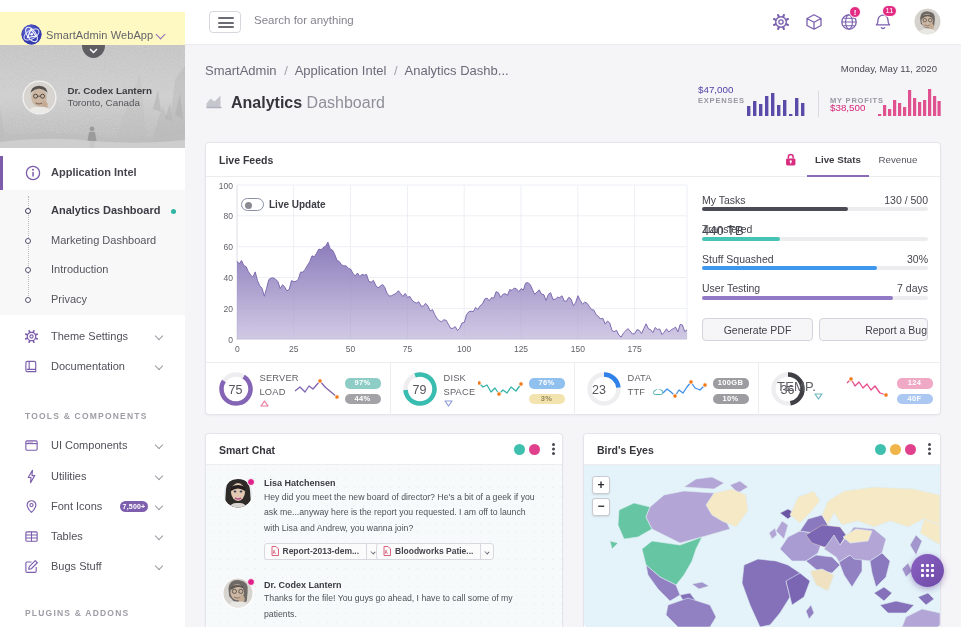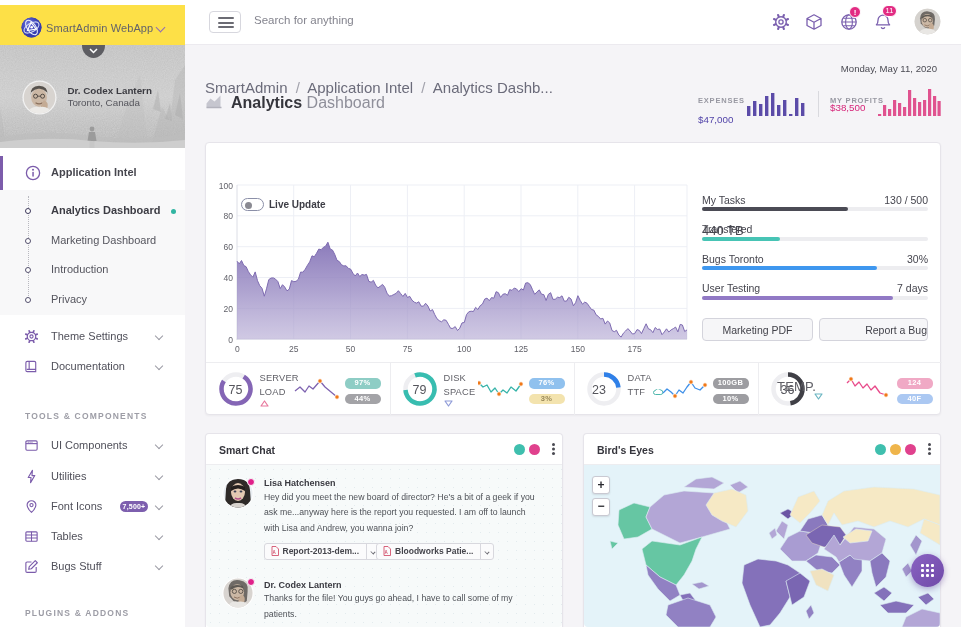--- a/index.html
+++ b/index.html
@@ -7,7 +7,7 @@
 .abs{position:absolute;}
 
 #sidebar{position:absolute;left:0;top:0;width:185px;height:627px;background:#fff;z-index:5;}
-#logo{position:absolute;left:0;top:5px;width:185px;height:60px;background:#fde047;border-bottom:1px solid #f0eef3;}
+#logo{position:absolute;left:0;top:12px;width:185px;height:60px;background:#fef9c3;border-bottom:1px solid #f0eef3;}
 #logo .ltxt{position:absolute;left:46px;top:16.5px;font-size:11px;color:#63636a;letter-spacing:.1px;}
 #logo .chev{position:absolute;left:157px;top:19px;width:7px;height:7px;border-right:1.6px solid #8f6bb8;border-bottom:1.6px solid #8f6bb8;transform:rotate(45deg);}
 #photo{position:absolute;left:0;top:45px;width:185px;height:103px;overflow:hidden;}

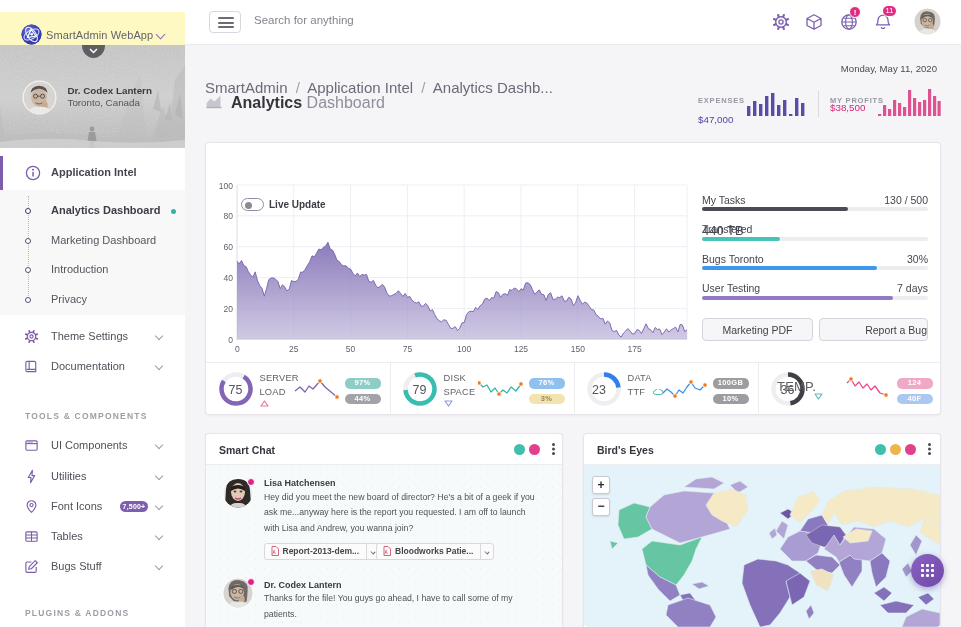--- a/index.html
+++ b/index.html
@@ -36,7 +36,7 @@
 .hicon{position:absolute;top:13px;}
 #avatar-top{position:absolute;left:729px;top:8px;}
 
-#crumbs{position:absolute;left:205px;top:79px;font-size:15px;color:#6b6b7a;}
+#crumbs{position:absolute;left:205px;top:63px;font-size:13px;color:#6b6b7a;}
 #crumbs .sep{color:#a2a2ac;margin:0 4px;}
 #date{position:absolute;top:63px;right:24px;font-size:9.6px;color:#4b4b54;}
 #title{position:absolute;left:231px;top:94px;font-size:16px;font-weight:bold;color:#35353c;}

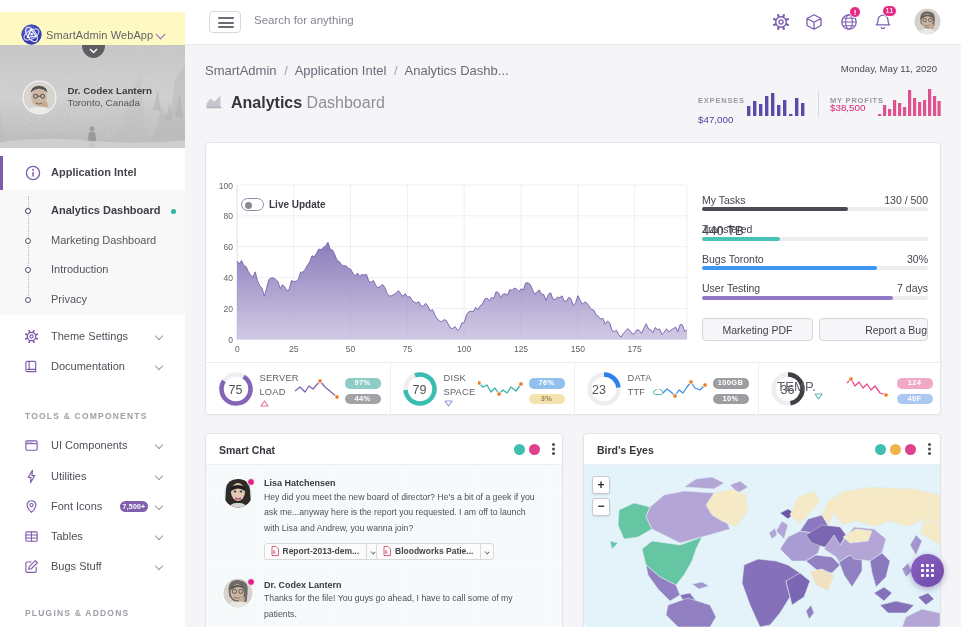--- a/index.html
+++ b/index.html
@@ -266,7 +266,7 @@
 <div id="title">Analytics <span>Dashboard</span></div>
 
 <div class="abs" style="left:698px;top:89px"><span class="sublabel">EXPENSES</span></div>
-<div class="abs" style="left:698px;top:114px;font-size:9.8px;font-weight:500;color:#5244a9">$47,000</div>
+<div class="abs" style="left:698px;top:84px;font-size:9.8px;font-weight:500;color:#5244a9">$47,000</div>
 <svg class="abs" style="left:746px;top:92px" width="64" height="25" viewBox="0 0 64 25">
  <g fill="#5b4ba8">
   <rect x="1" y="14" width="3.4" height="10"></rect>

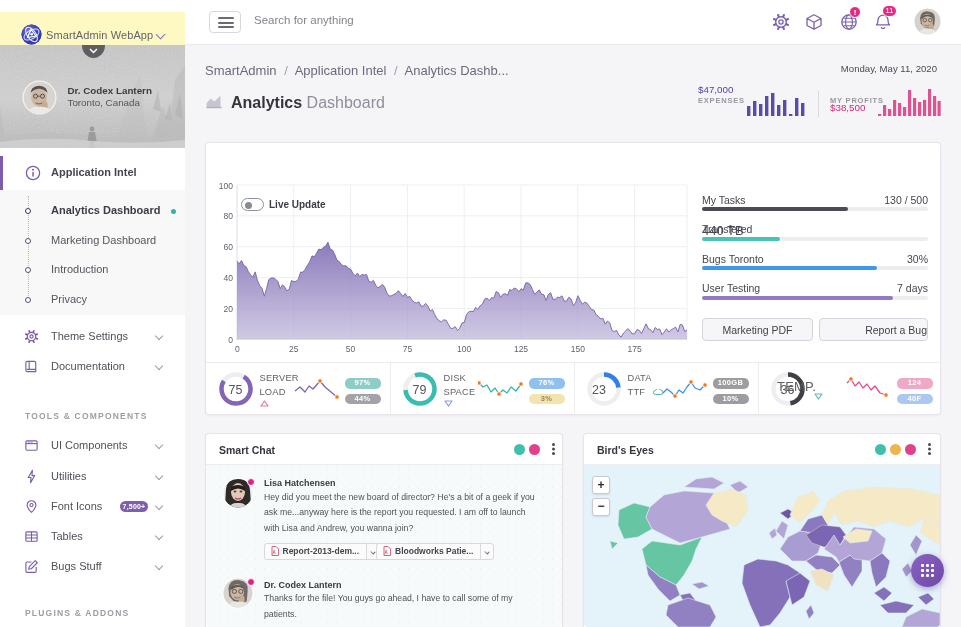--- a/index.html
+++ b/index.html
@@ -303,6 +303,18 @@
 </svg>
 
 <div id="livefeeds" class="card" style="left:205px;top:142px;width:736px;height:273px">
+ <div class="card-h" style="height:34px">
+  <div class="ct" style="top:11px">Live Feeds</div>
+  <svg class="abs" style="left:579px;top:10px" width="11.5" height="13.5" viewBox="0 0 13 15">
+        <rect x="1.2" y="6" width="10.6" height="8" rx="1.6" fill="#d82c7e"></rect>
+        <path d="M3.8 6 V4.4 a2.7 2.7 0 0 1 5.4 0 V6" fill="none" stroke="#d82c7e" stroke-width="1.7"></path>
+        <circle cx="6.5" cy="9.5" r="1.3" fill="#fff"></circle>
+        <rect x="6" y="9.5" width="1" height="2.4" fill="#fff"></rect>
+      </svg>
+  <div class="abs" style="left:601px;top:0;width:62px;height:34px;font-size:9.7px;font-weight:bold;color:#3c3c43;text-align:center;line-height:34px">Live Stats</div>
+  <div class="abs" style="left:601px;top:32px;width:62px;height:2px;background:#886ab5"></div>
+  <div class="abs" style="left:662px;top:0;width:60px;height:34px;font-size:9.7px;color:#55555e;text-align:center;line-height:34px;font-weight:500">Revenue</div>
+ </div>
  <svg class="abs" style="left:0;top:34px" width="496" height="180" viewBox="0 0 496 180">
   <defs>
         <linearGradient id="ag" x1="0" y1="0" x2="0" y2="1">

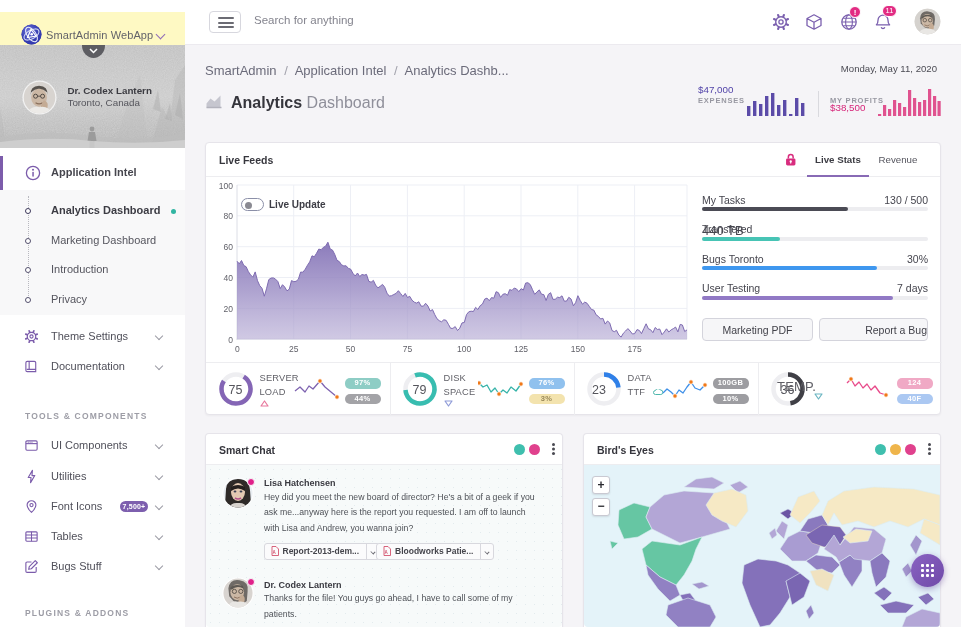--- a/index.html
+++ b/index.html
@@ -361,7 +361,7 @@
  <div class="abs" style="left:496px;top:80px;width:226px;font-size:13px;color:#45454e;text-align:left">440 TB</div>
  <div class="abs" style="left:496px;top:93.5px;width:226px;height:4px;border-radius:2px;background:#ededf0"></div>
  <div class="abs" style="left:496px;top:93.5px;width:78px;height:4px;border-radius:2px;background:#47c4b5"></div>
- <div class="abs" style="left:496px;top:109.5px;font-size:10.5px;color:#45454e">Bugs Toronto</div>
+ <div class="abs" style="left:496px;top:109.5px;font-size:10.5px;color:#45454e">Stuff Squashed</div>
  <div class="abs" style="left:496px;top:109.5px;width:226px;font-size:10.5px;color:#45454e;text-align:right">30%</div>
  <div class="abs" style="left:496px;top:123.0px;width:226px;height:4px;border-radius:2px;background:#ededf0"></div>
  <div class="abs" style="left:496px;top:123.0px;width:175px;height:4px;border-radius:2px;background:#3e97ef"></div>

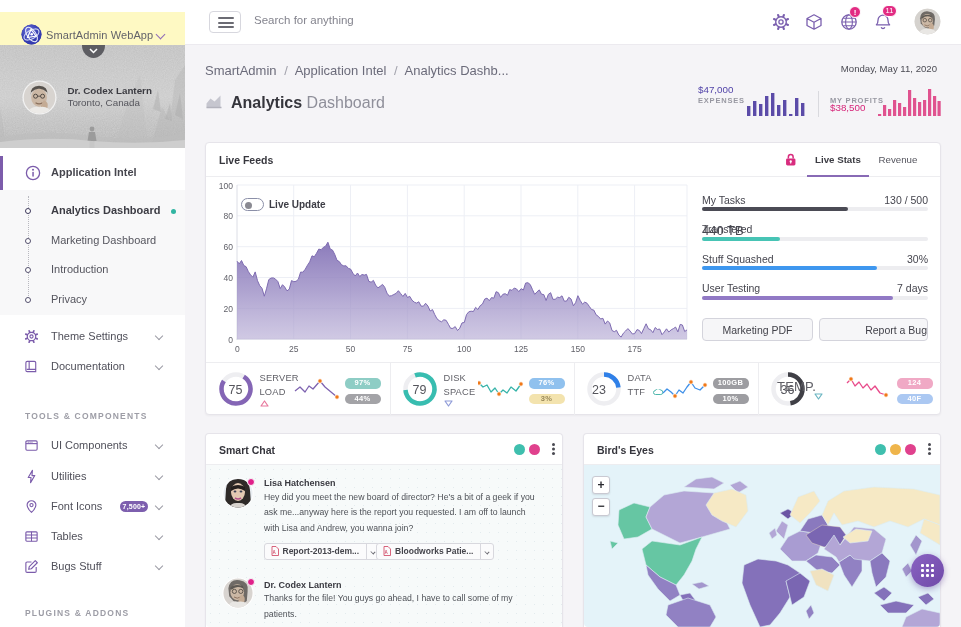--- a/index.html
+++ b/index.html
@@ -369,7 +369,7 @@
  <div class="abs" style="left:496px;top:139px;width:226px;font-size:10.5px;color:#45454e;text-align:right">7 days</div>
  <div class="abs" style="left:496px;top:152.5px;width:226px;height:4px;border-radius:2px;background:#ededf0"></div>
  <div class="abs" style="left:496px;top:152.5px;width:191px;height:4px;border-radius:2px;background:#9179c5"></div>
- <div class="abs" style="left:496px;top:175px;width:111px;height:23px;background:#f6f6f8;border:1px solid #d4d4dc;border-radius:4px;font-size:10.5px;color:#42424a;text-align:center;line-height:22px;font-weight:500">Marketing PDF</div>
+ <div class="abs" style="left:496px;top:175px;width:111px;height:23px;background:#f6f6f8;border:1px solid #d4d4dc;border-radius:4px;font-size:10.5px;color:#42424a;text-align:center;line-height:22px;font-weight:500">Generate PDF</div>
  <div class="abs" style="left:613px;top:175px;width:109px;height:23px;background:#f6f6f8;border:1px solid #d4d4dc;border-radius:4px;font-size:10.5px;color:#42424a;text-align:right;line-height:22px;font-weight:500">Report a Bug</div>
 <div class="abs" style="left:0;top:219px;width:736px;height:1px;background:#ededf0"></div>
     <div class="abs" style="left:184px;top:220px;width:1px;height:53px;background:#ededf0"></div>

